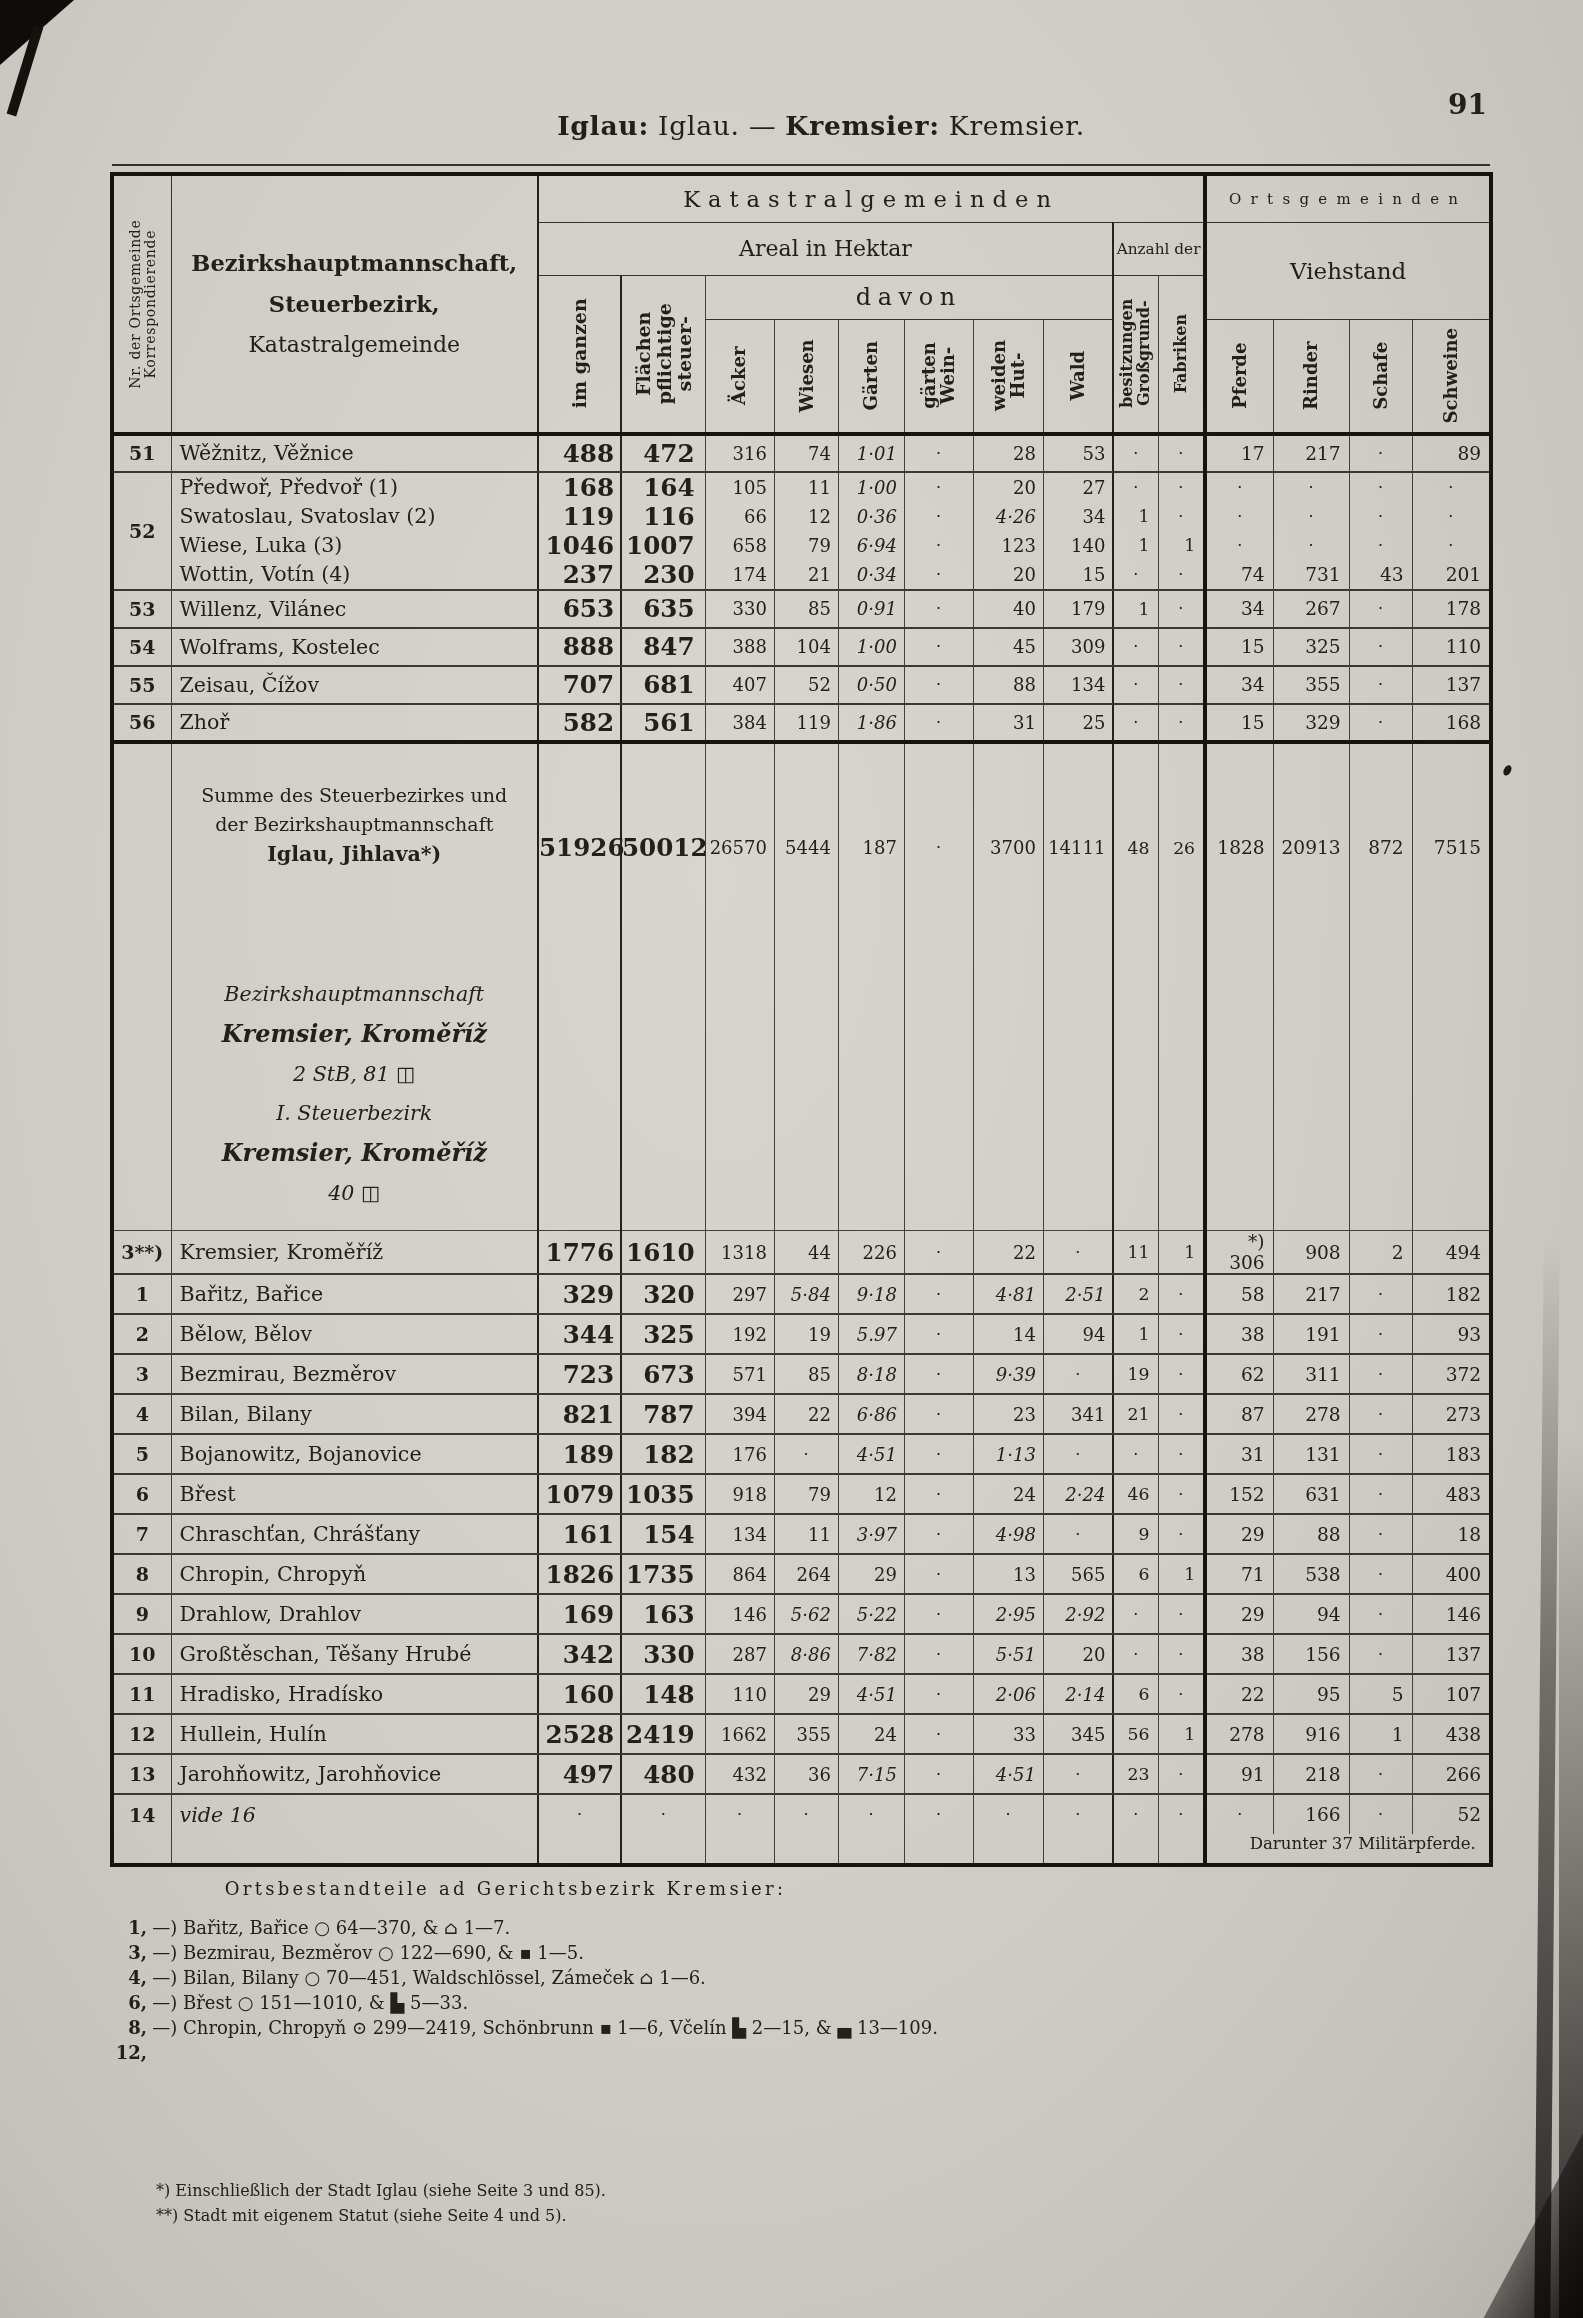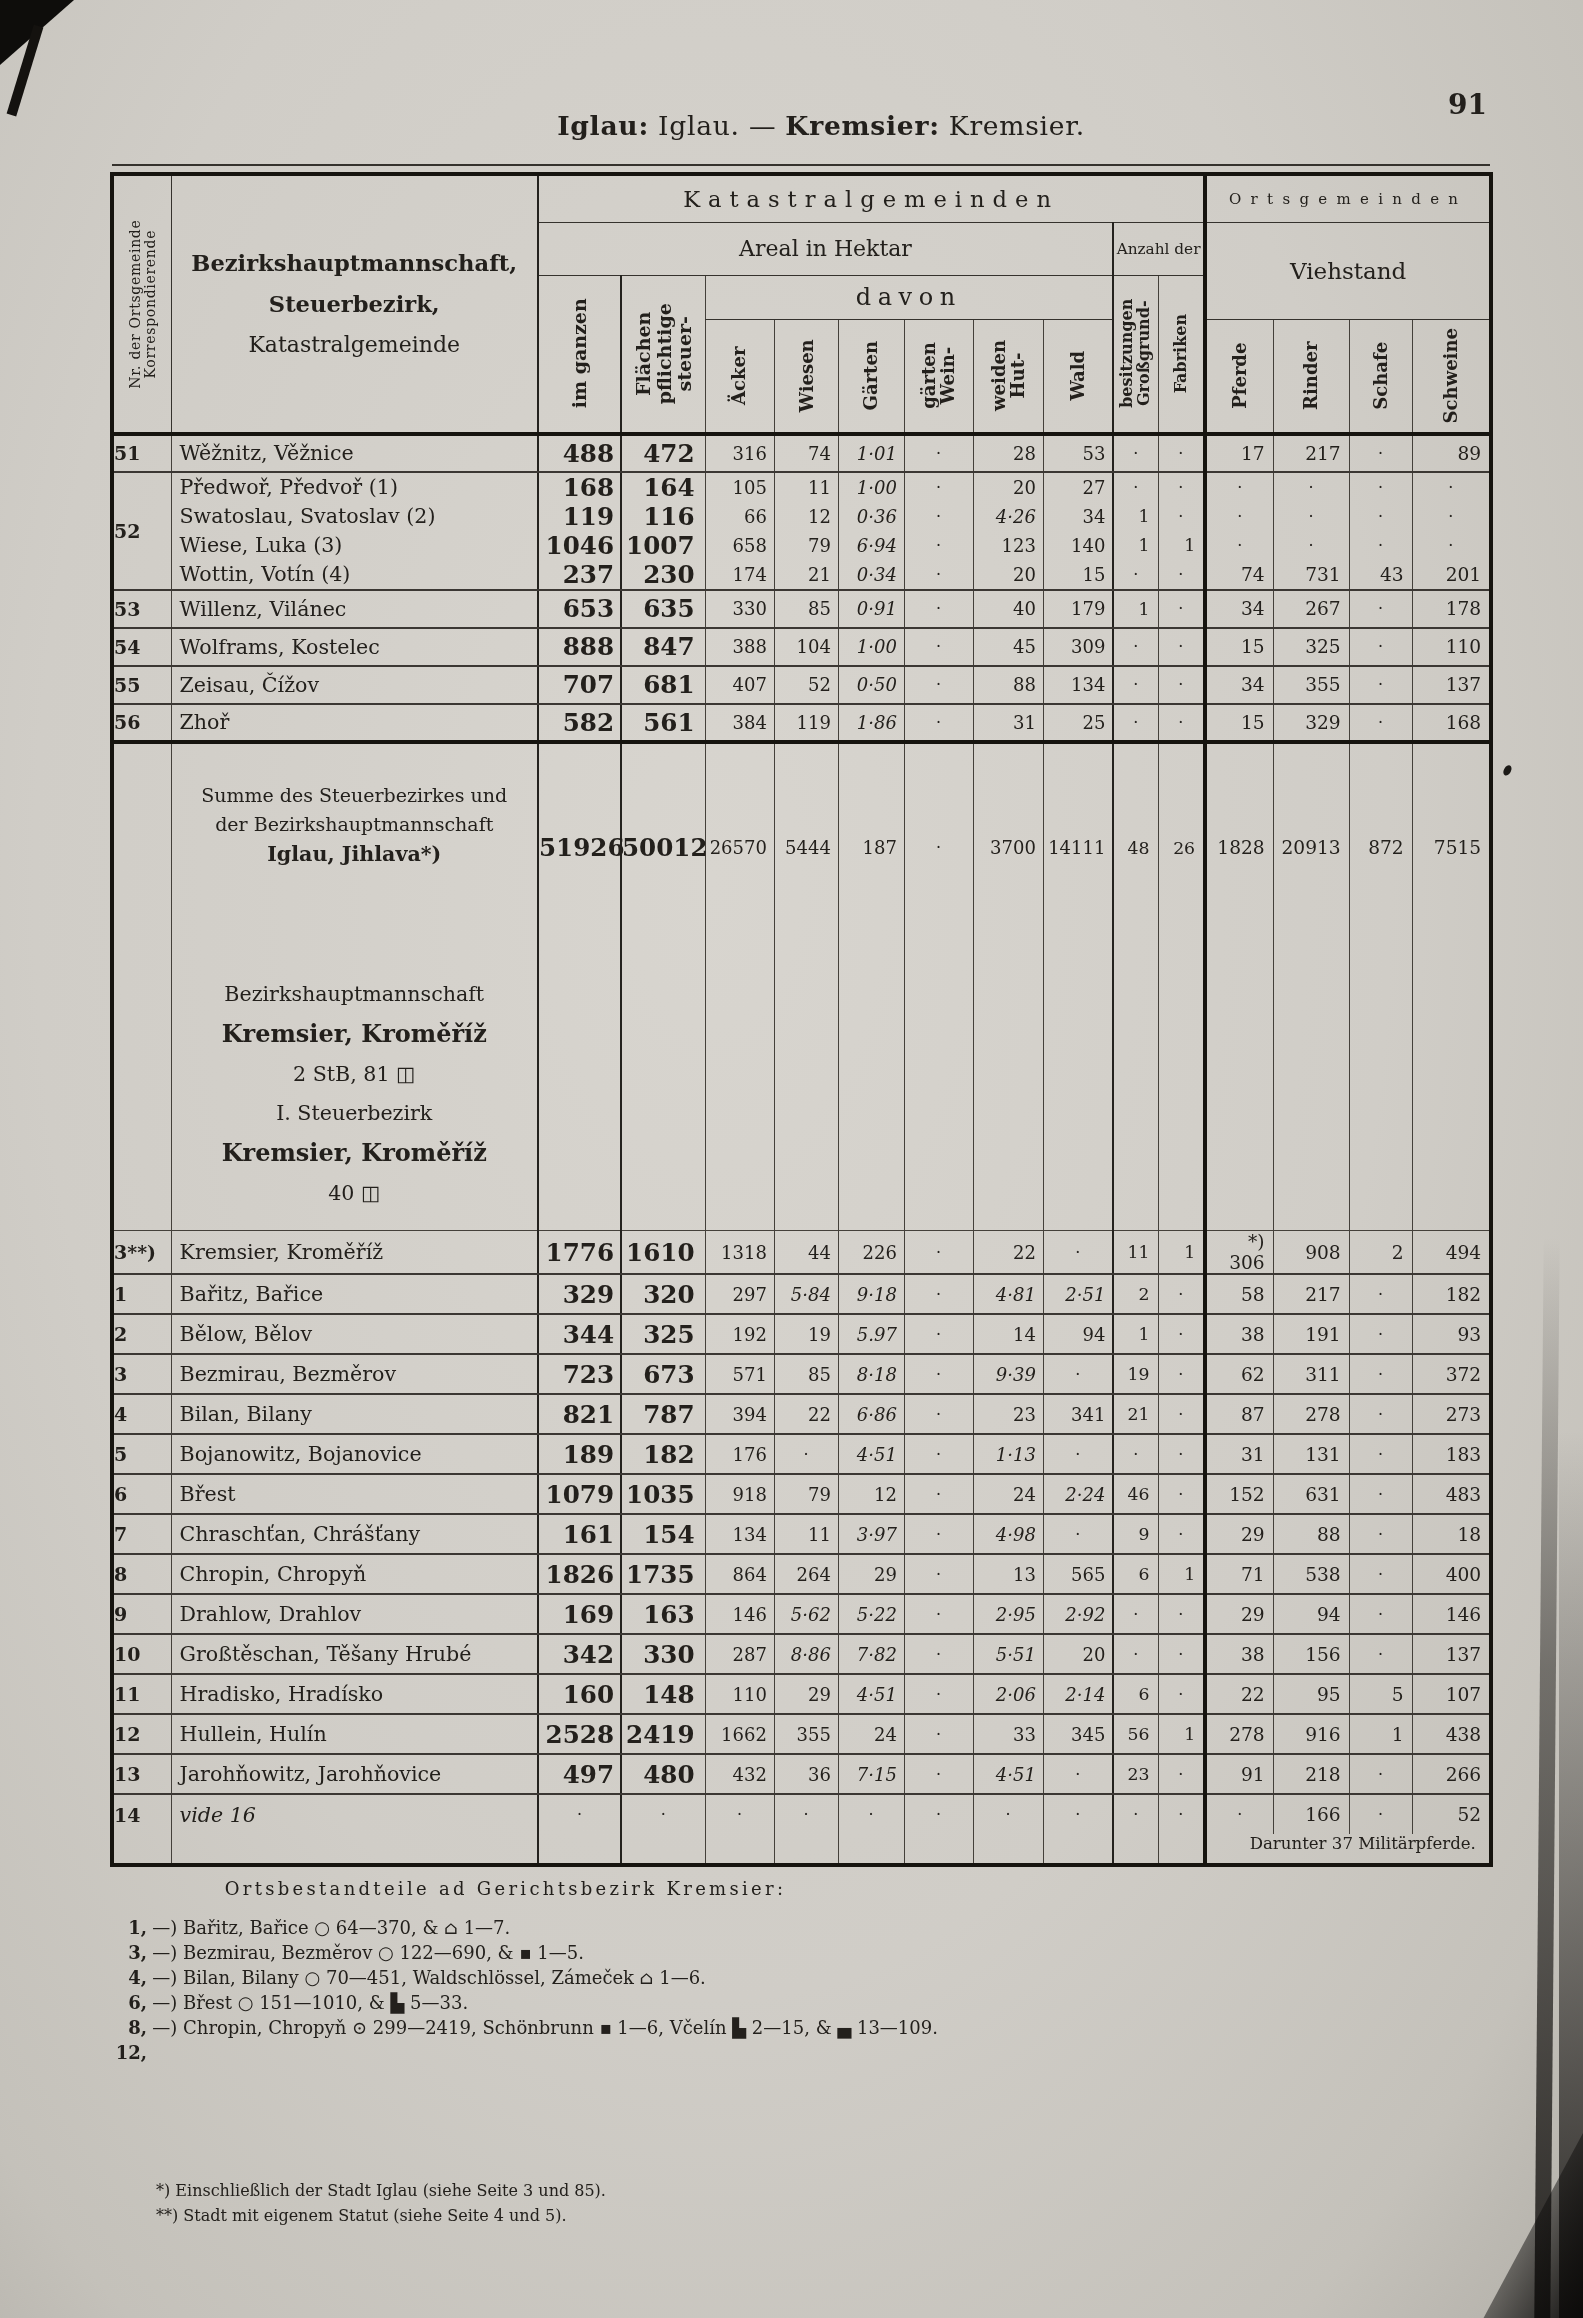--- a/index.html
+++ b/index.html
@@ -55,7 +55,7 @@
   .th-corr .rot{font-size:14px;font-weight:normal;letter-spacing:0.7px;}
   
   td{vertical-align:middle;}
-  td.nr{border-right:1.3px solid #44403a;font-size:19px;font-weight:bold;}
+  td.nr{border-right:1.3px solid #44403a;text-align:center;font-size:19px;font-weight:bold;}
   td.nm{text-align:left;padding-left:8px;font-size:20.6px;}
   td.c0{border-left:2px solid #24221e;}
   td.c1{border-left:2.7px double #24221e;}

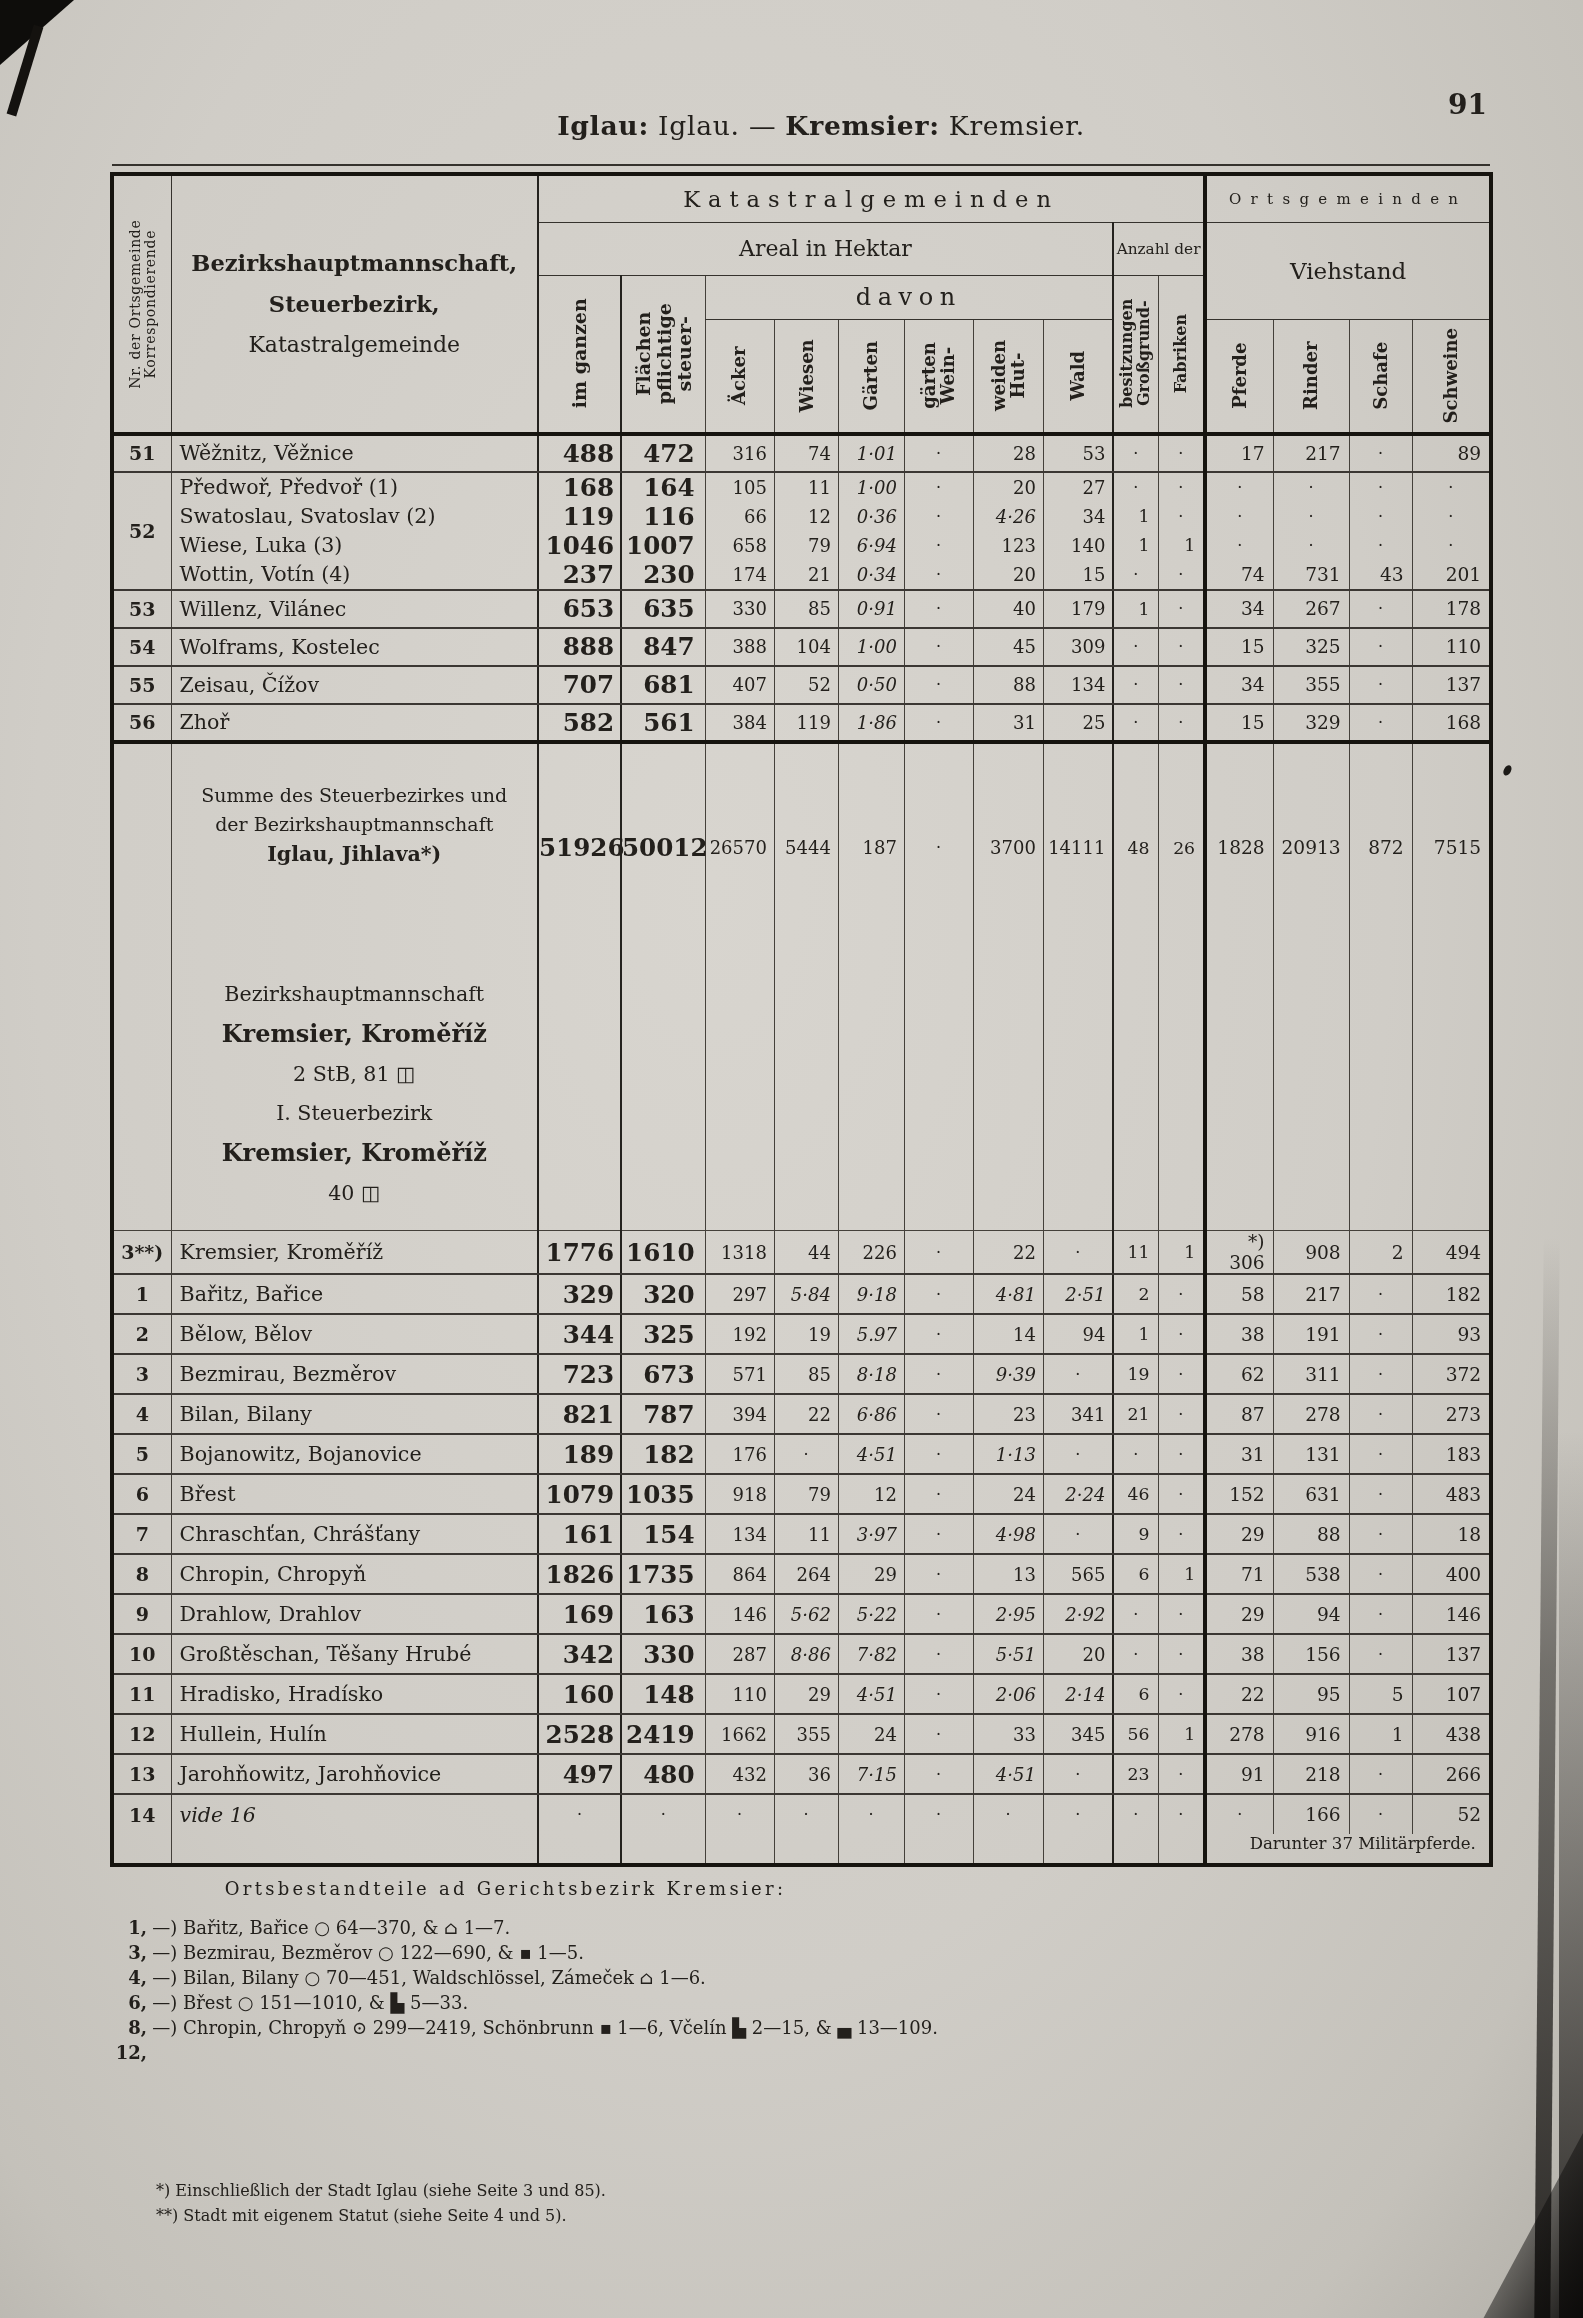--- a/index.html
+++ b/index.html
@@ -80,7 +80,7 @@
   .sl{font-size:19px;line-height:1.55;}
   .sl.b{font-size:20.6px;}
   tr.khdr td.nm{vertical-align:top;text-align:center;padding-top:32px;padding-left:0;}
-  .kl{font-size:20.6px;margin-bottom:18px;line-height:1;}
+  .kl{font-size:20.6px;margin-bottom:18px;line-height:1;font-style:italic;}
   .kl.b{font-size:24px;}
   td.mil{font-size:16.6px;text-align:right;padding-right:13.3px;vertical-align:top;border-left:4px solid #16140f;}
   

